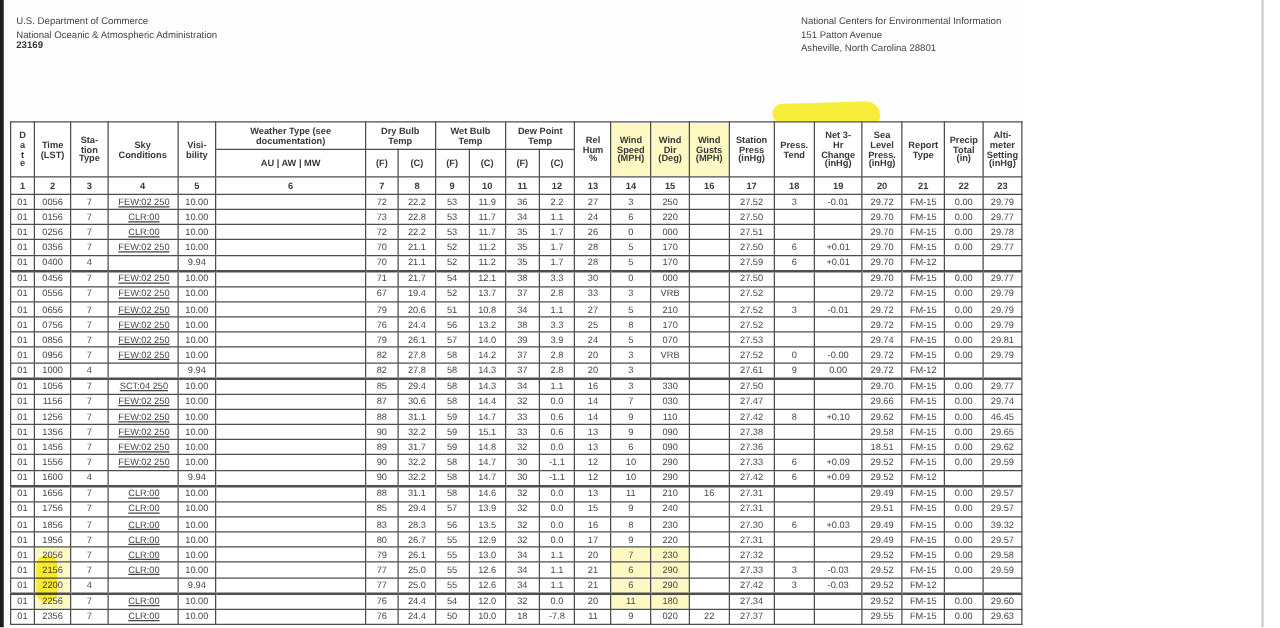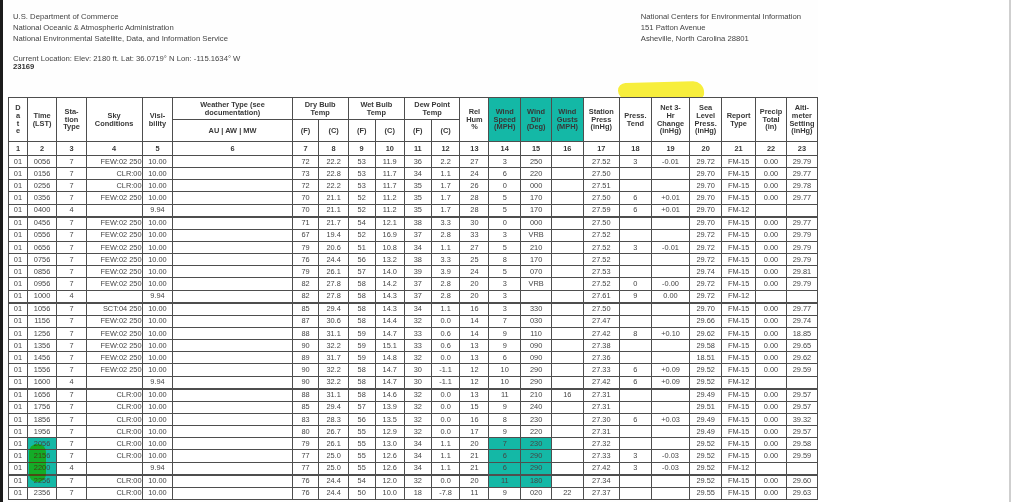--- a/index.html
+++ b/index.html
@@ -44,7 +44,6 @@
   <div class="hdr-left">
     <div>U.S. Department of Commerce</div>
     <div>National Oceanic &amp; Atmospheric Administration</div>
-    <div>National Environmental Satellite, Data, and Information Service</div>
     <div class="loc">Current Location: Elev: 2180 ft. Lat: 36.0719° N Lon: -115.1634° W</div>
     <div class="wban">23169</div>
   </div>

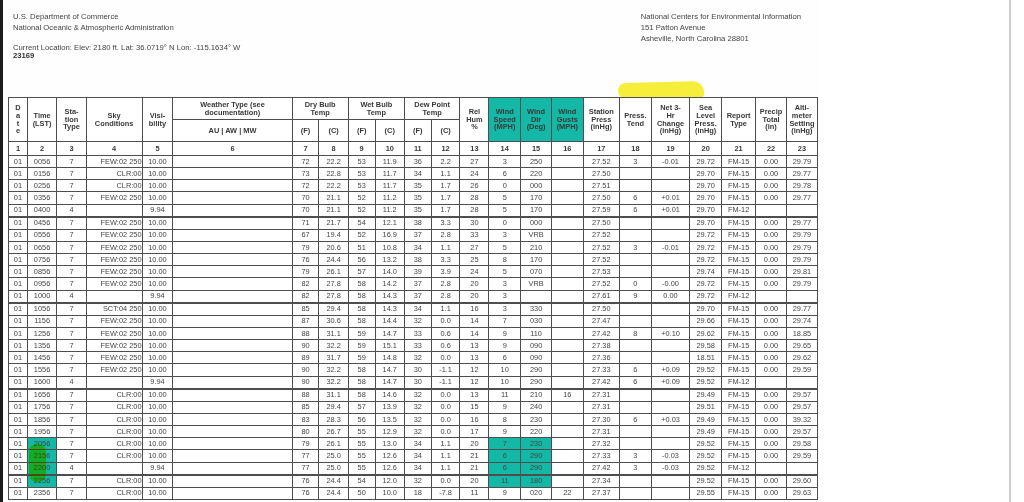--- a/index.html
+++ b/index.html
@@ -44,7 +44,6 @@
   <div class="hdr-left">
     <div>U.S. Department of Commerce</div>
     <div>National Oceanic &amp; Atmospheric Administration</div>
-    <div class="loc">Current Location: Elev: 2180 ft. Lat: 36.0719° N Lon: -115.1634° W</div>
     <div class="wban">23169</div>
   </div>
 

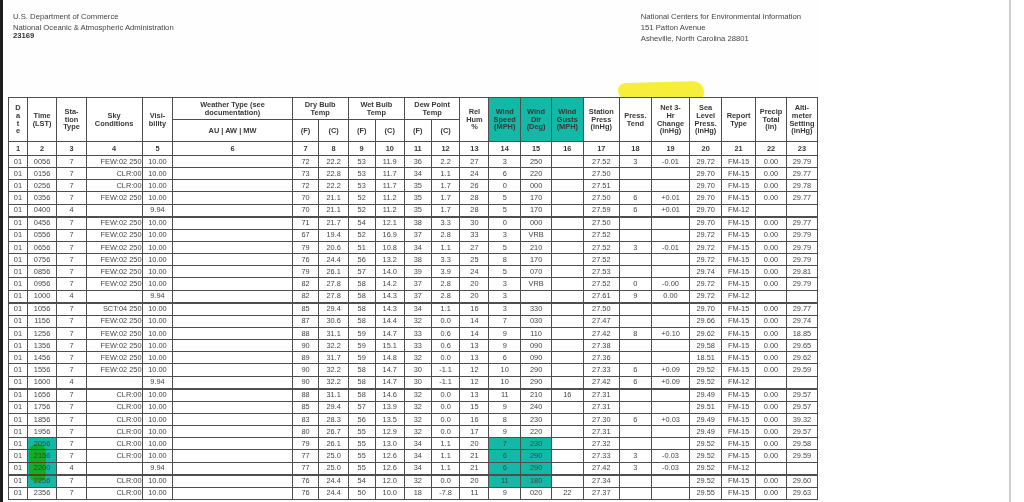--- a/index.html
+++ b/index.html
@@ -28,7 +28,7 @@
   td{height:11.15px;font-size:7.4px;line-height:10px;text-align:center;white-space:nowrap;}
   td.left{text-align:right;padding-left:2px;}
   tr.thick td{border-bottom-width:2px;}
-  .hl{background:#14b8a6;}
+  .hl{background:#fef9c3;}
 
   .blob{position:absolute;background:#f8ee2b;mix-blend-mode:multiply;opacity:0.92;}
   .blob-a{left:618px;top:82px;width:86px;height:17px;border-radius:9px 13px 5px 11px;transform:rotate(-1.5deg);}

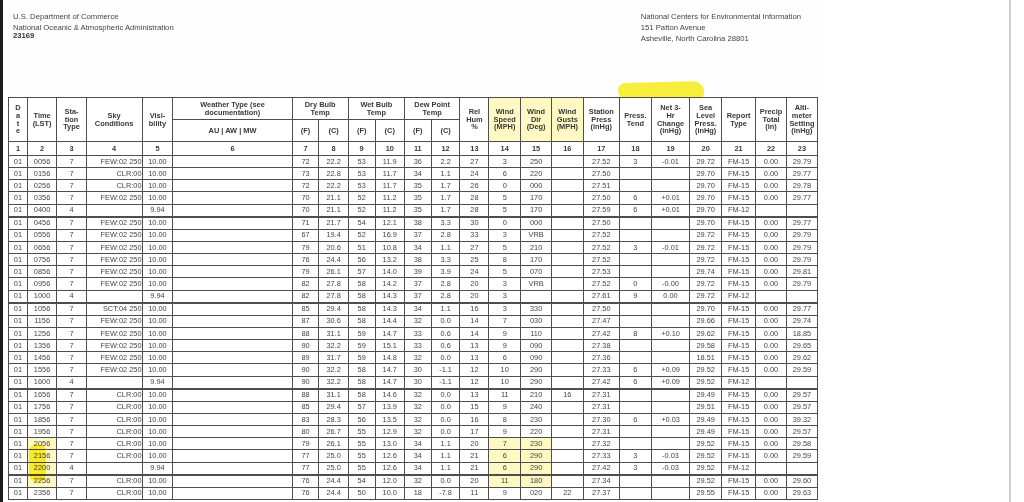--- a/index.html
+++ b/index.html
@@ -26,7 +26,7 @@
   tr.r2 th{height:19px;margin-left:40px;}
   tr.rnum th{height:11px;line-height:10px;}
   td{height:11.15px;font-size:7.4px;line-height:10px;text-align:center;white-space:nowrap;}
-  td.left{text-align:right;padding-left:2px;}
+  td.left{text-align:center;padding-left:2px;text-decoration:underline;}
   tr.thick td{border-bottom-width:2px;}
   .hl{background:#fef9c3;}
 

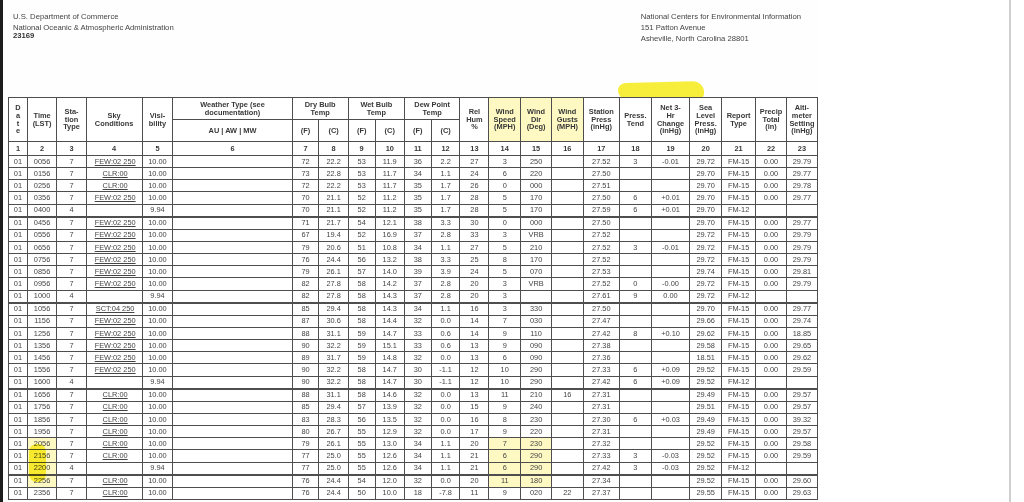--- a/index.html
+++ b/index.html
@@ -335,7 +335,7 @@
           <td>67</td>
           <td>19.4</td>
           <td>52</td>
-          <td>16.9</td>
+          <td>13.7</td>
           <td>37</td>
           <td>2.8</td>
           <td>33</td>

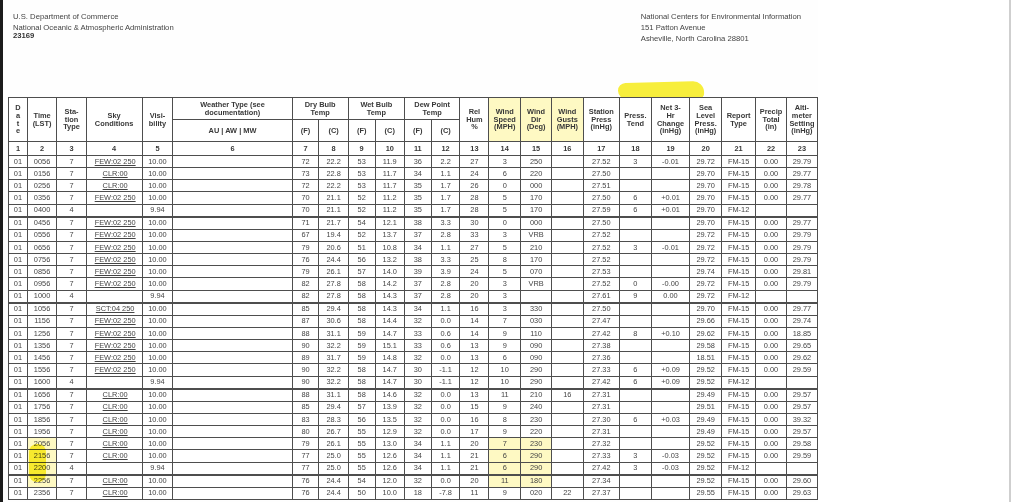--- a/index.html
+++ b/index.html
@@ -548,7 +548,7 @@
           <td>29.62</td>
           <td>FM-15</td>
           <td>0.00</td>
-          <td>18.85</td>
+          <td>46.45</td>
         </tr>
         <tr>
           <td>01</td>

